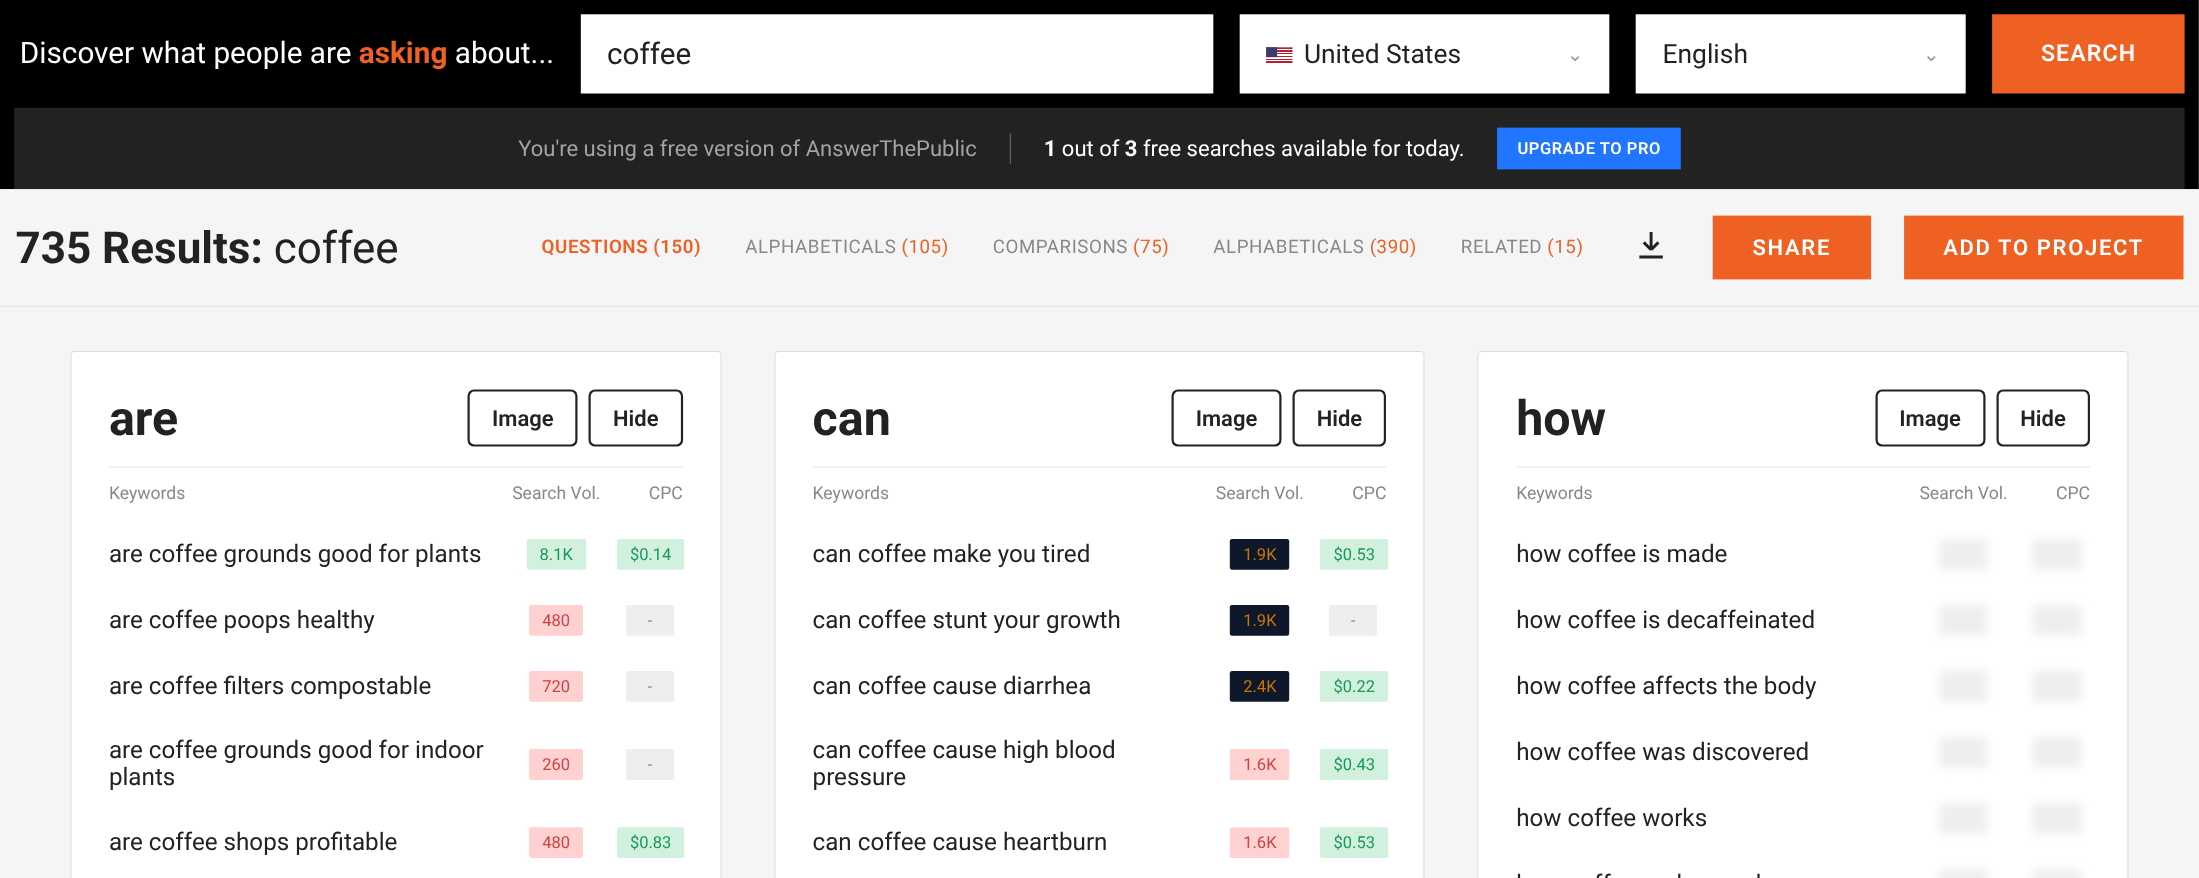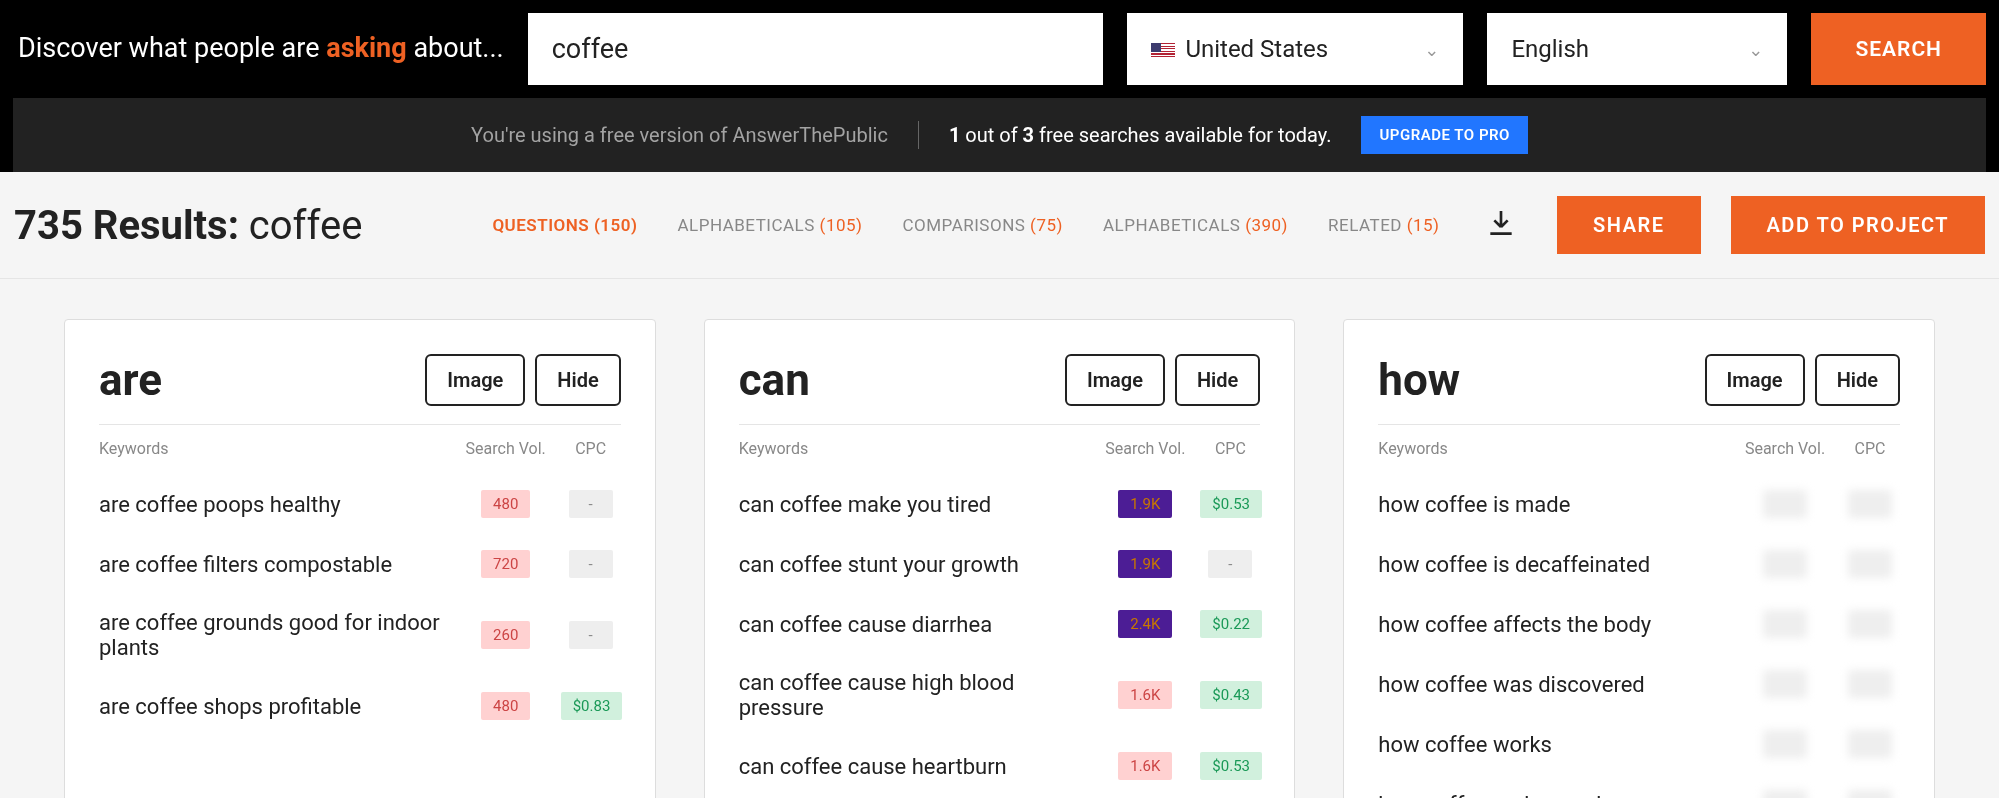--- a/index.html
+++ b/index.html
@@ -45,7 +45,7 @@
 .card-cols { display: flex; font-size: 16px; color: #888; margin-bottom: 16px; }
 .col-kw { flex: 1; }
 .col-sv { width: 110px; text-align: center; }
-.col-cpc { width: 60px; text-align: center; }
+.col-cpc { width: 60px; text-align: right; }
 .row { display: flex; align-items: center; padding: 16px 0; }
 .row-kw { flex: 1; font-size: 22px; color: #222; }
 .row-sv { width: 110px; text-align: center; }

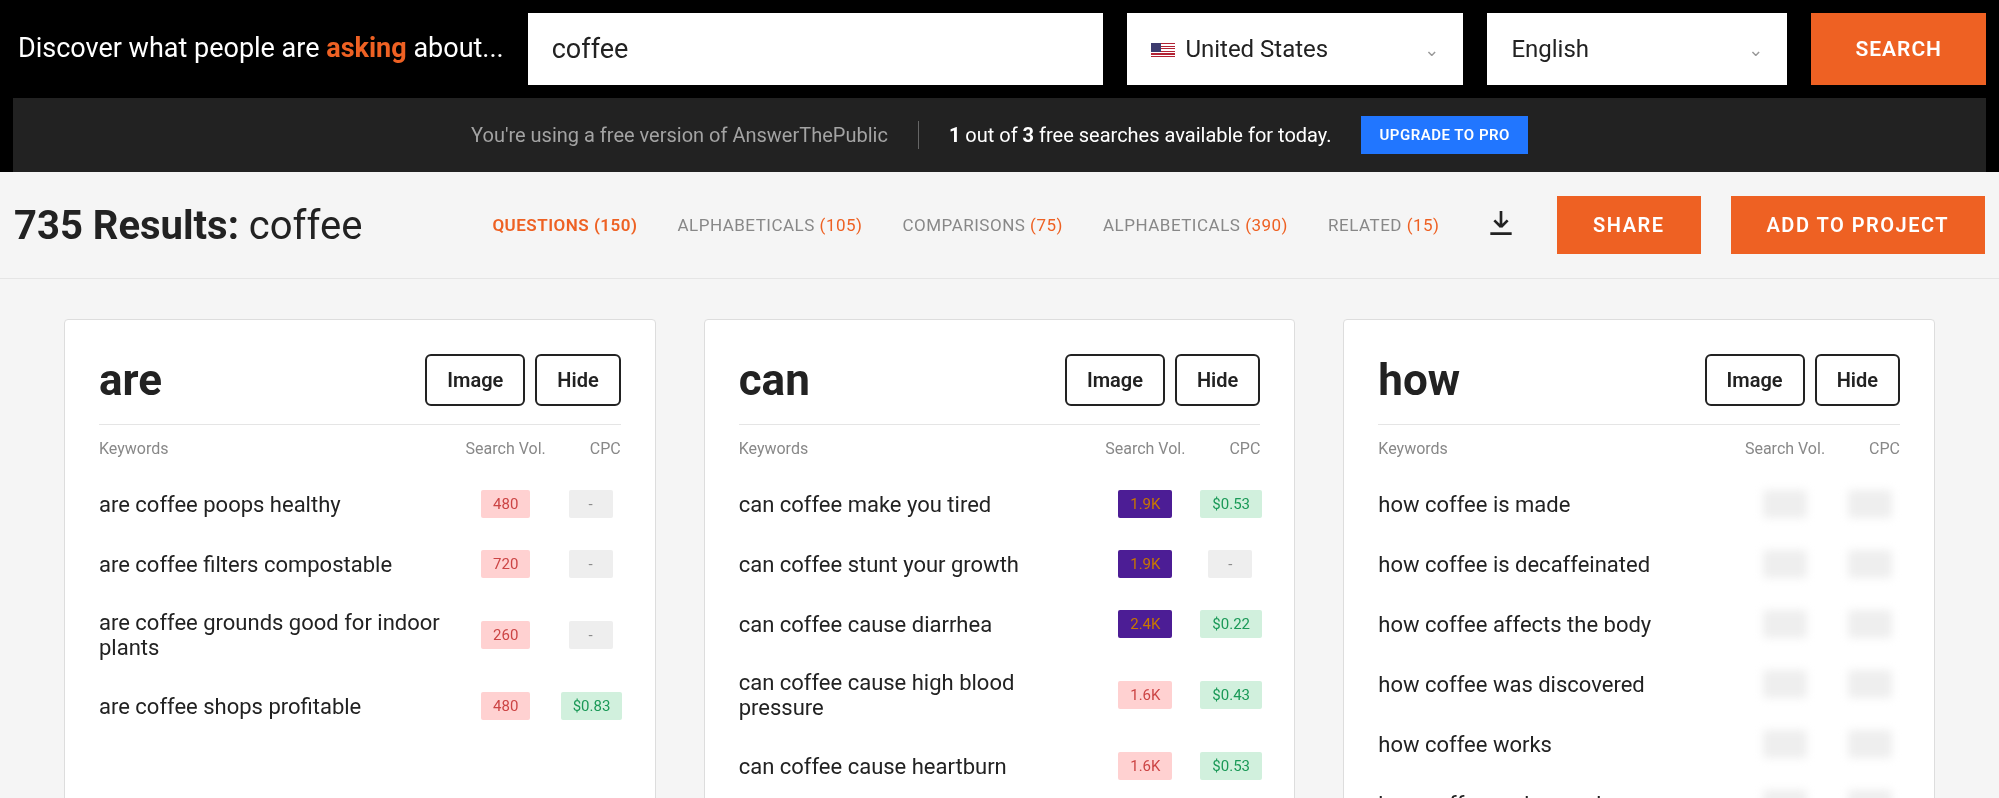--- a/index.html
+++ b/index.html
@@ -127,6 +127,11 @@
         <div class="col-cpc">CPC</div>
       </div>
       <div class="row">
+        <div class="row-kw">are coffee grounds good for plants</div>
+        <div class="row-sv"><span class="badge green">8.1K</span></div>
+        <div class="row-cpc"><span class="badge green">$0.14</span></div>
+      </div>
+      <div class="row">
         <div class="row-kw">are coffee poops healthy</div>
         <div class="row-sv"><span class="badge pink">480</span></div>
         <div class="row-cpc"><span class="badge gray">-</span></div>

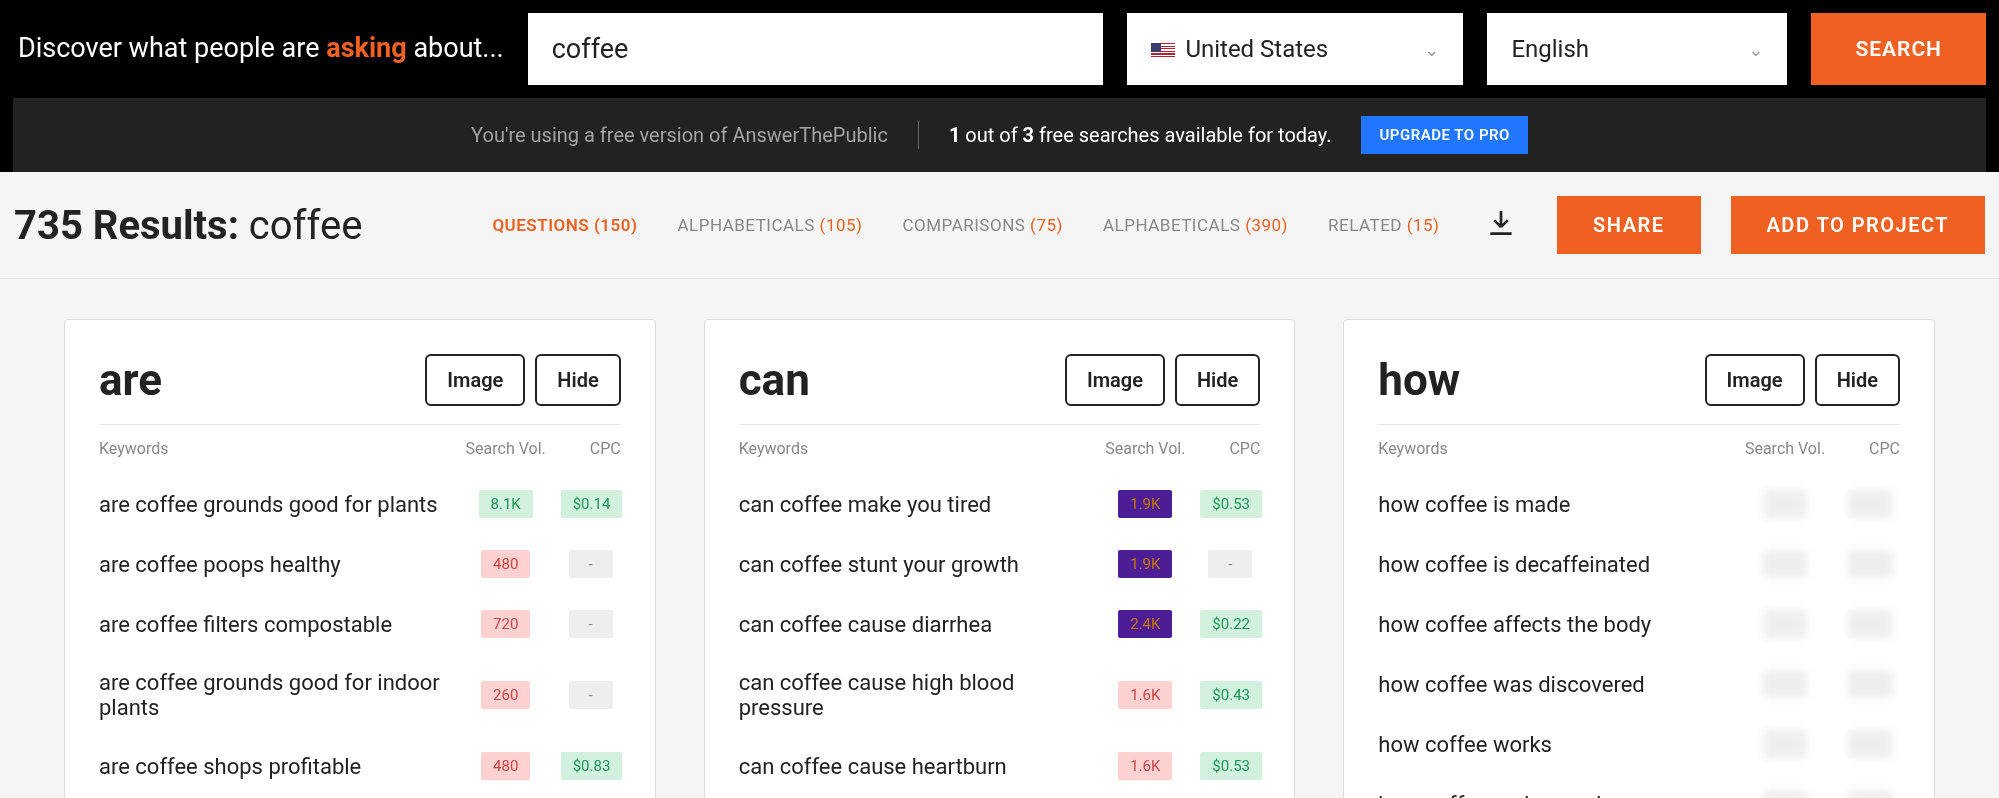--- a/index.html
+++ b/index.html
@@ -52,7 +52,7 @@
 .row-cpc { width: 60px; text-align: center; }
 .badge { display: inline-block; padding: 5px 12px; border-radius: 2px; font-size: 15px; min-width: 44px; text-align: center; }
 .badge.green { background: #d1f0dd; color: #1a9957; }
-.badge.orange { background: #4c1d95; color: #c77700; }
+.badge.orange { background: #0f172a; color: #c77700; }
 .badge.pink { background: #ffd1d1; color: #cc4444; }
 .badge.gray { background: #eee; color: #888; }
 .badge.blur { filter: blur(4px); background: #eee; color: #999; }

